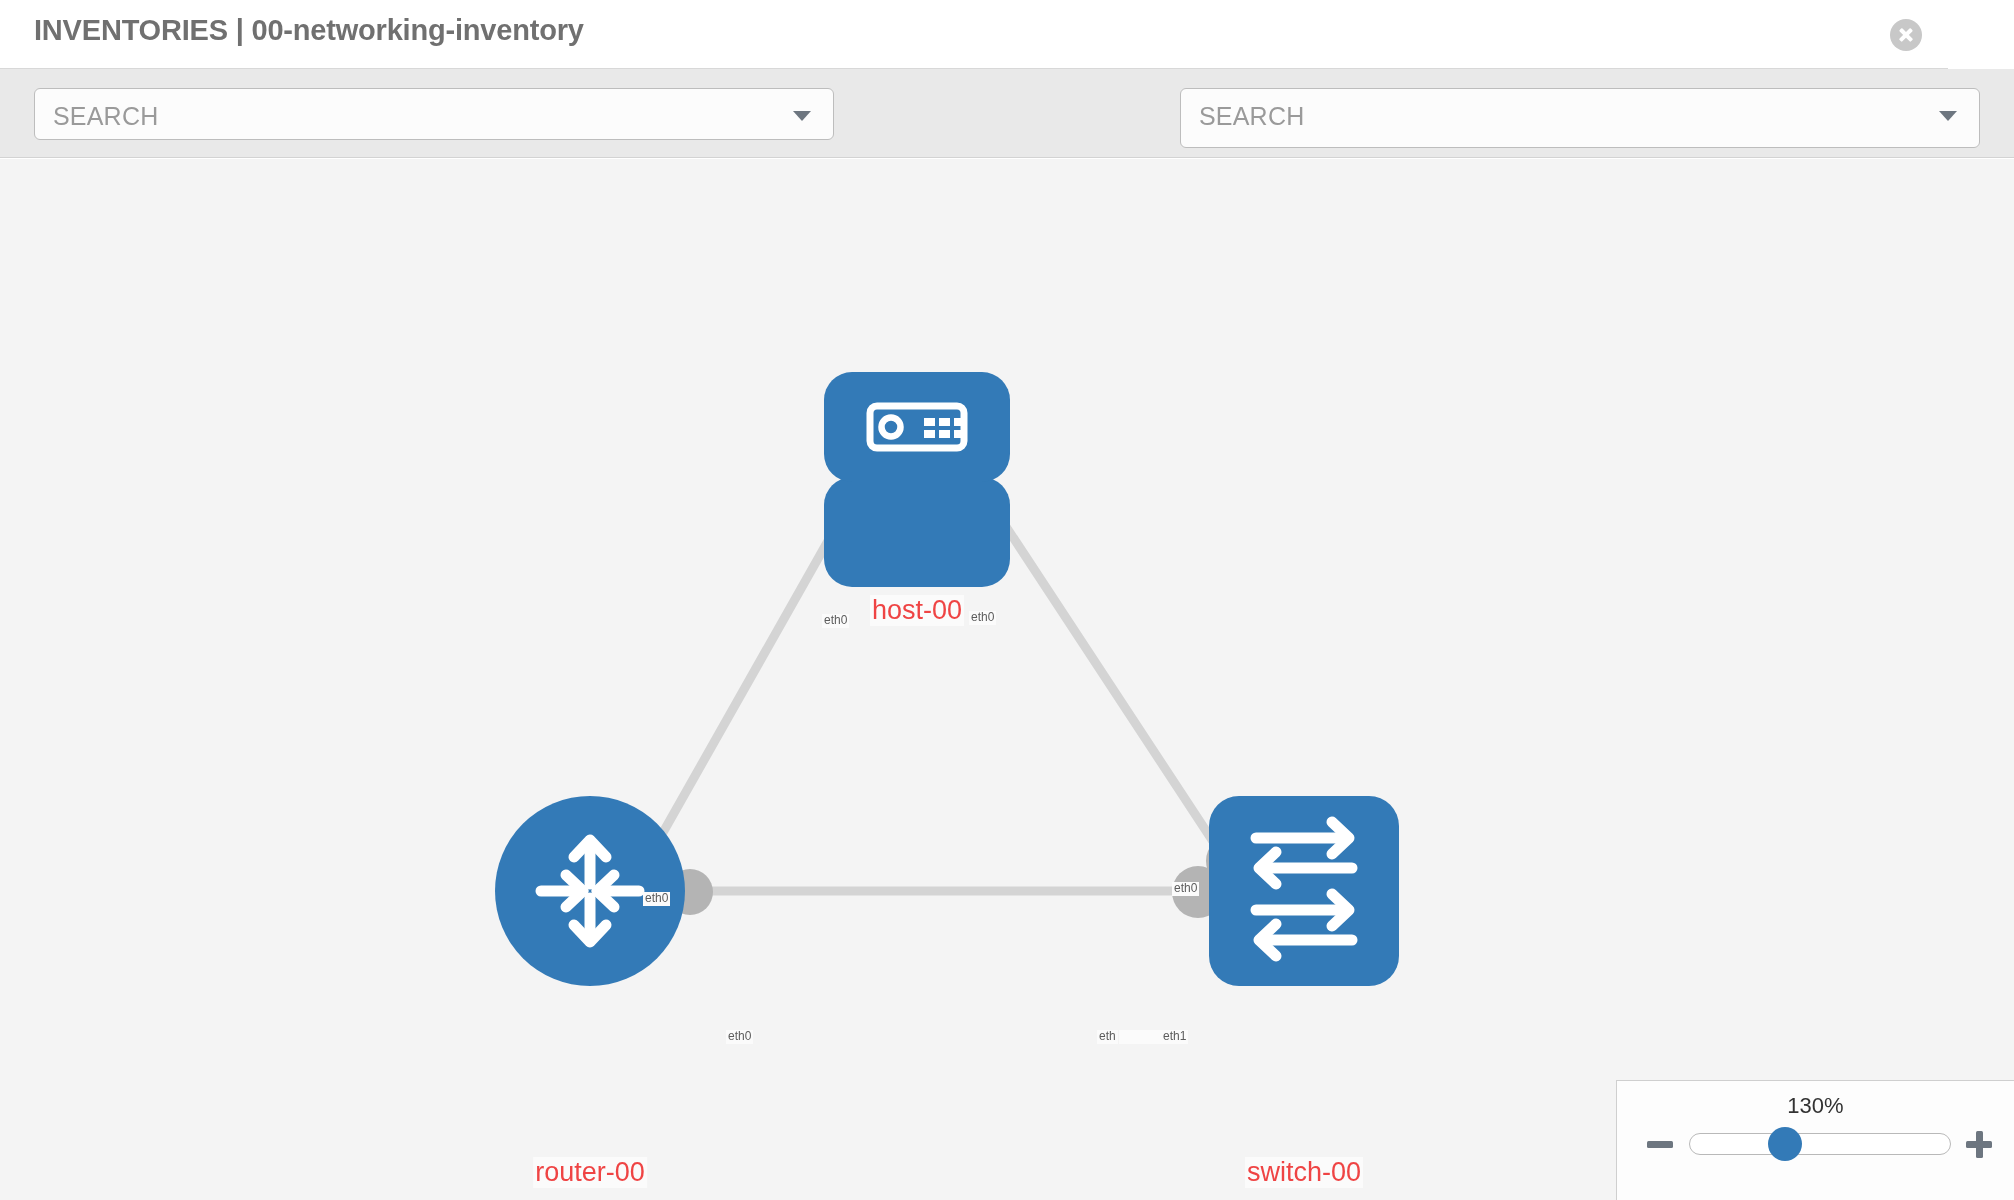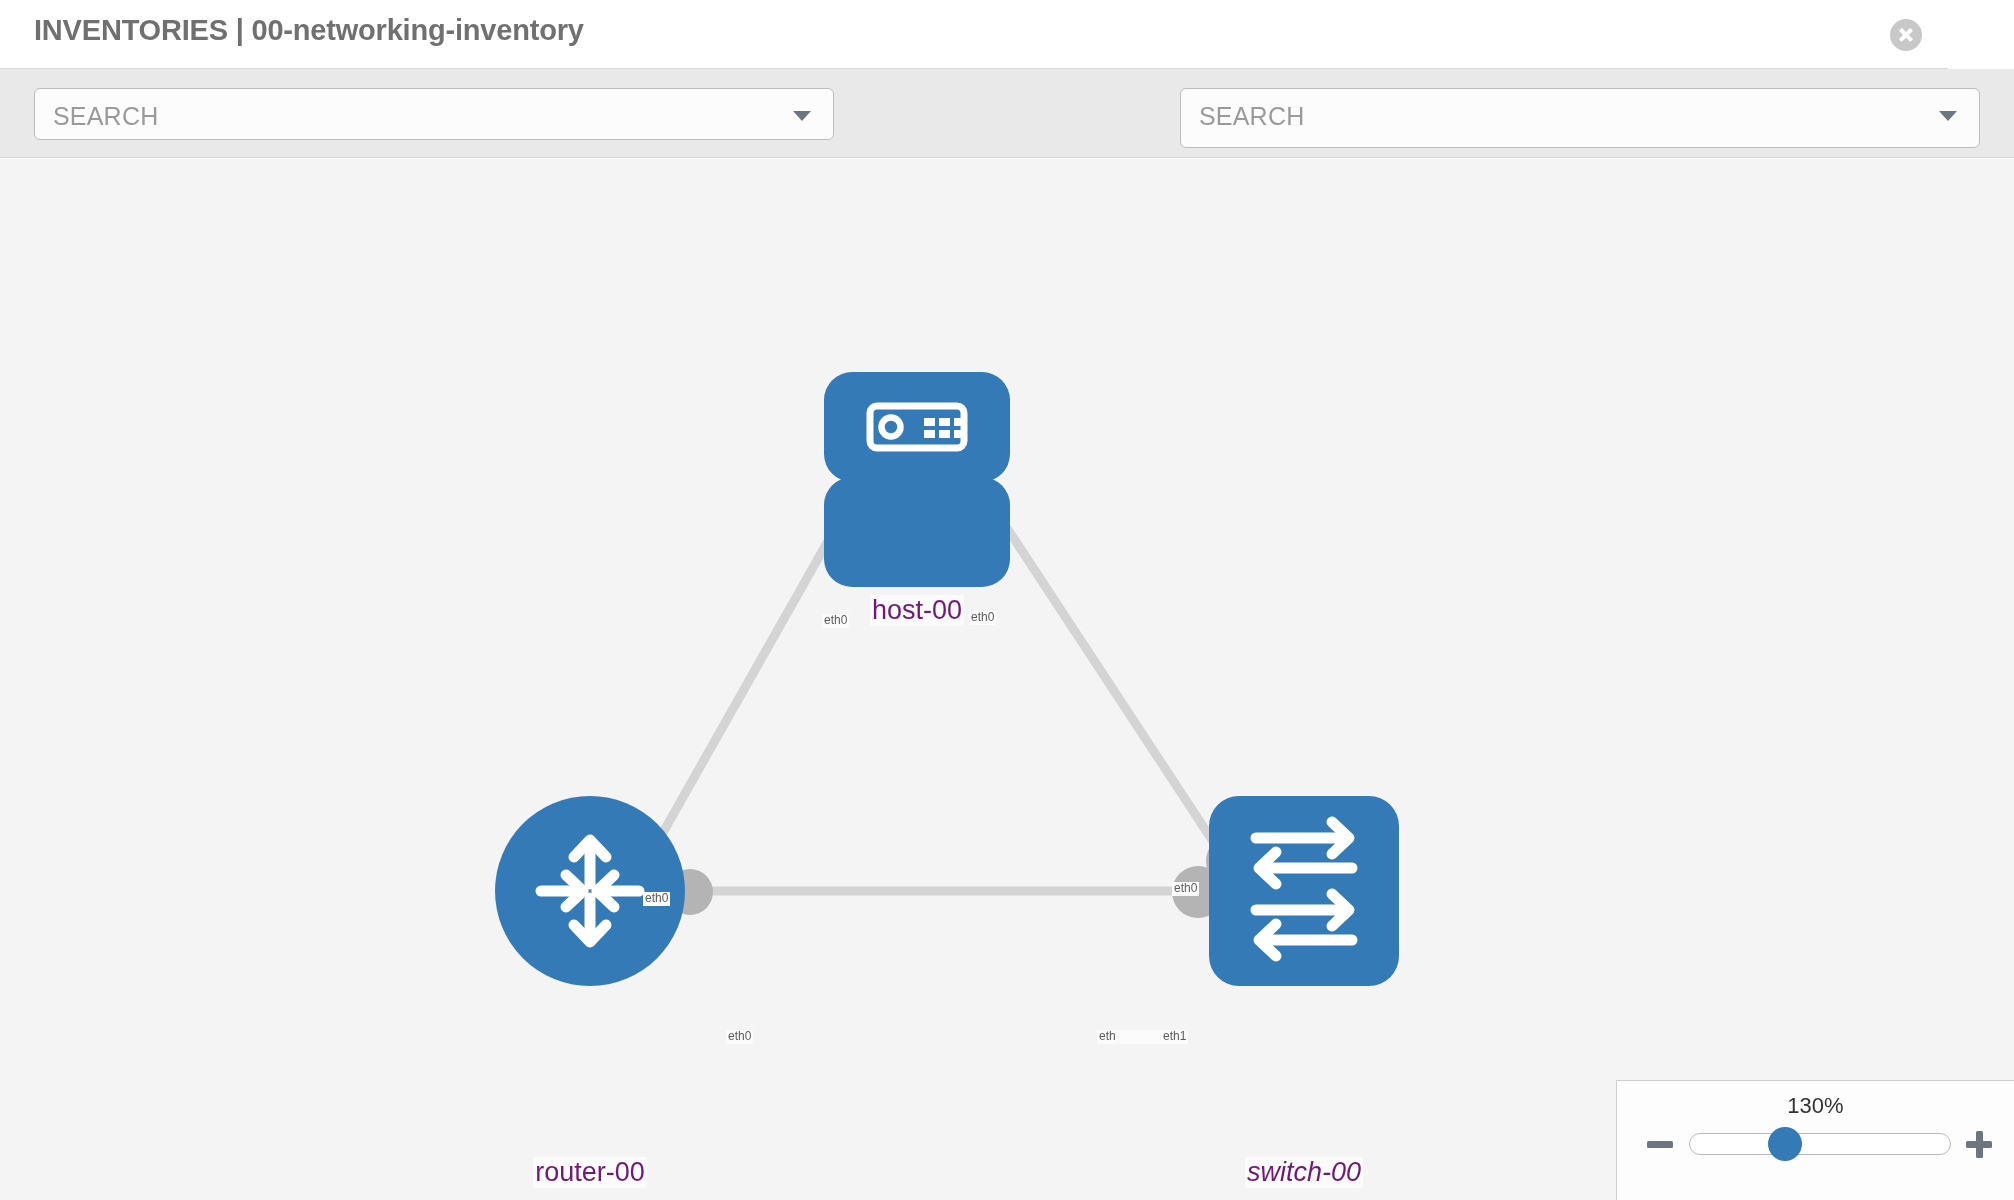--- a/index.html
+++ b/index.html
@@ -153,7 +153,7 @@
   .node-label {
     position: absolute;
     font-size: 27px;
-    color: #701a75;
+    color: #ef4444;
     background: #fbfbfb;
     white-space: nowrap;
     transform: translateX(-50%);

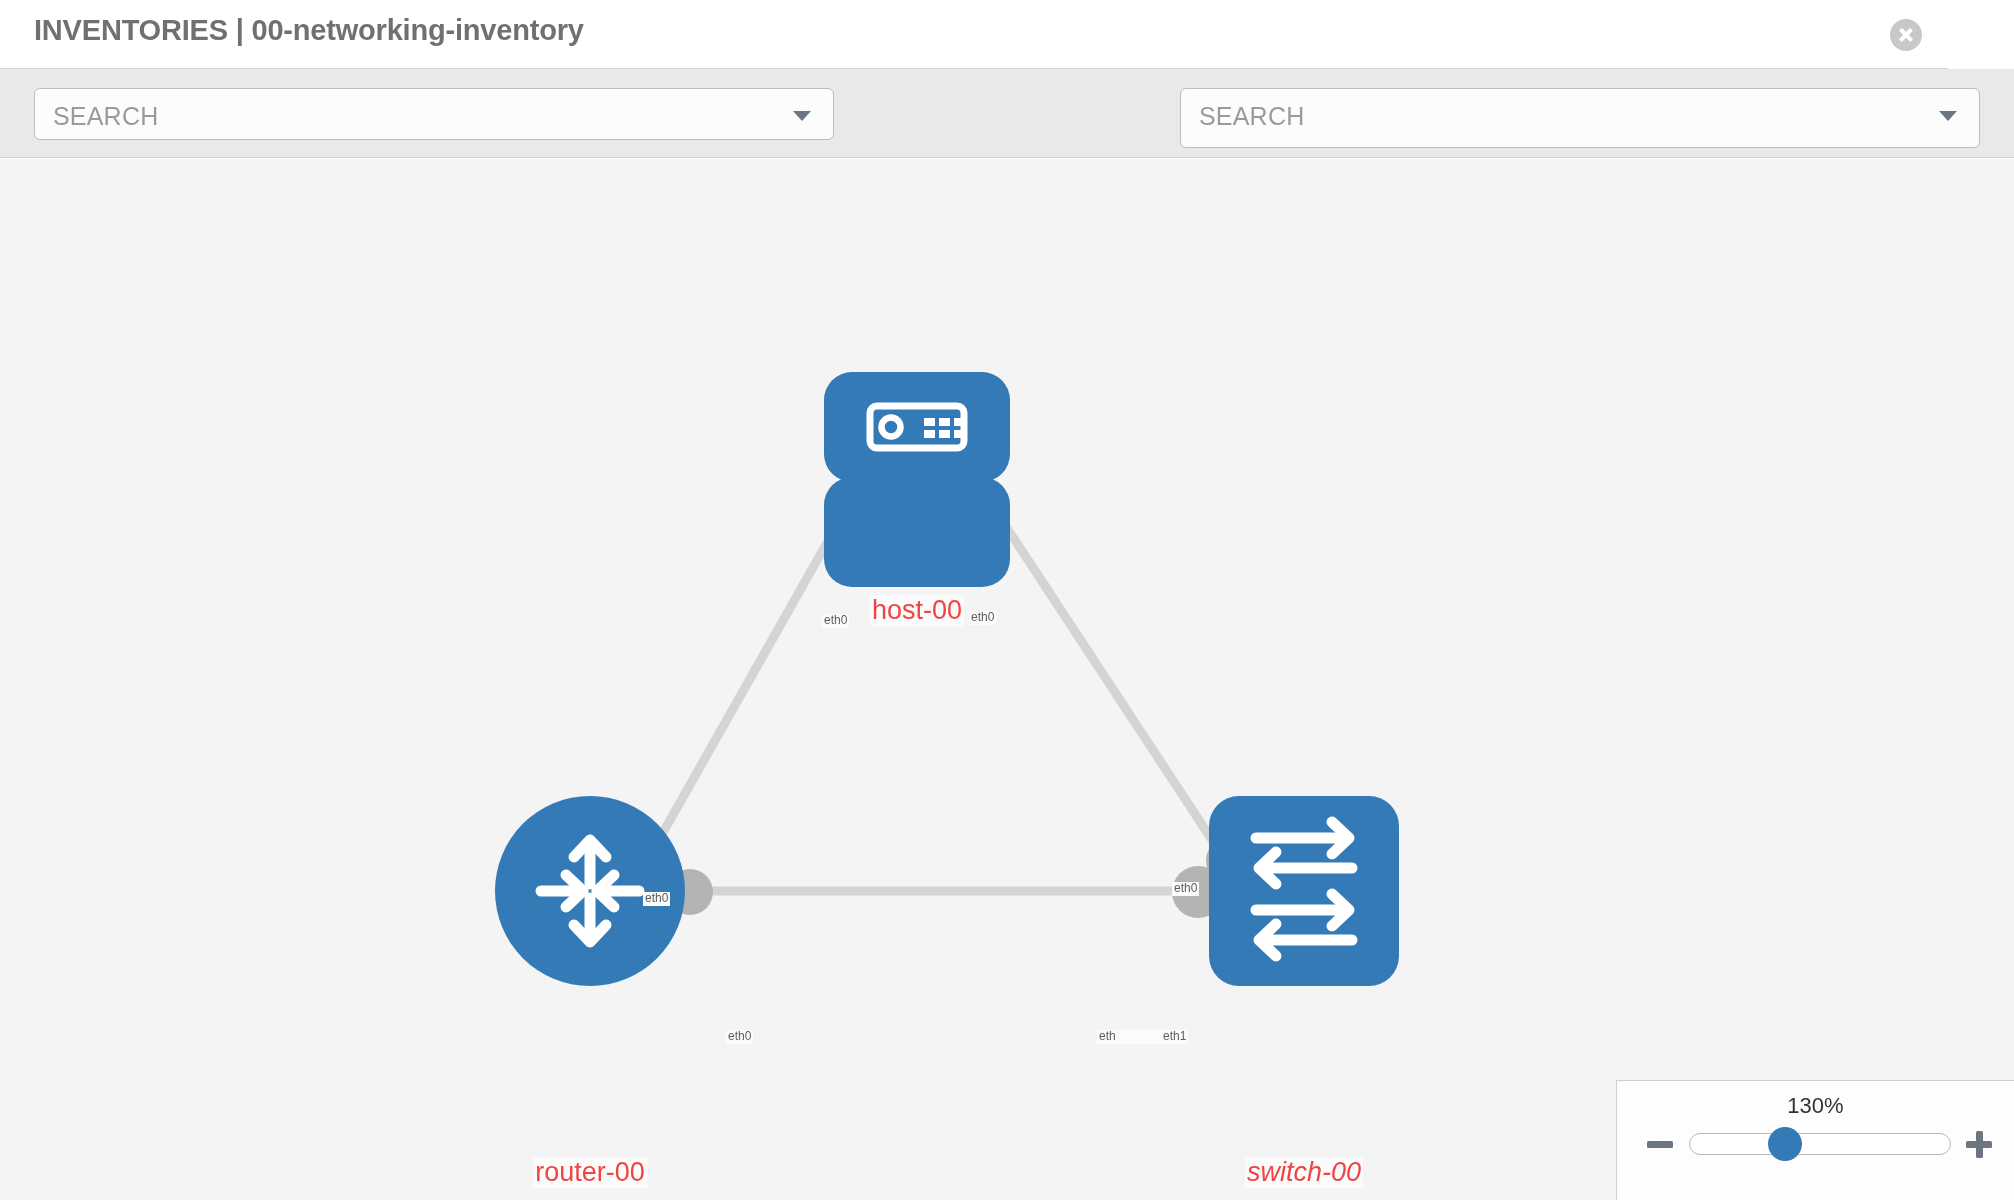--- a/index.html
+++ b/index.html
@@ -348,7 +348,7 @@
 
     <div class="node-label" style="left:590px; top:998px;">router-00</div>
 
-    <div class="node-label" style="left:1304px; top:998px;font-style:italic;">switch-00</div>
+    <div class="node-label" style="left:1304px; top:998px;">switch-00</div>
 
     <div class="iface-label" style="left:822px; top:455px;">eth0</div>
 

